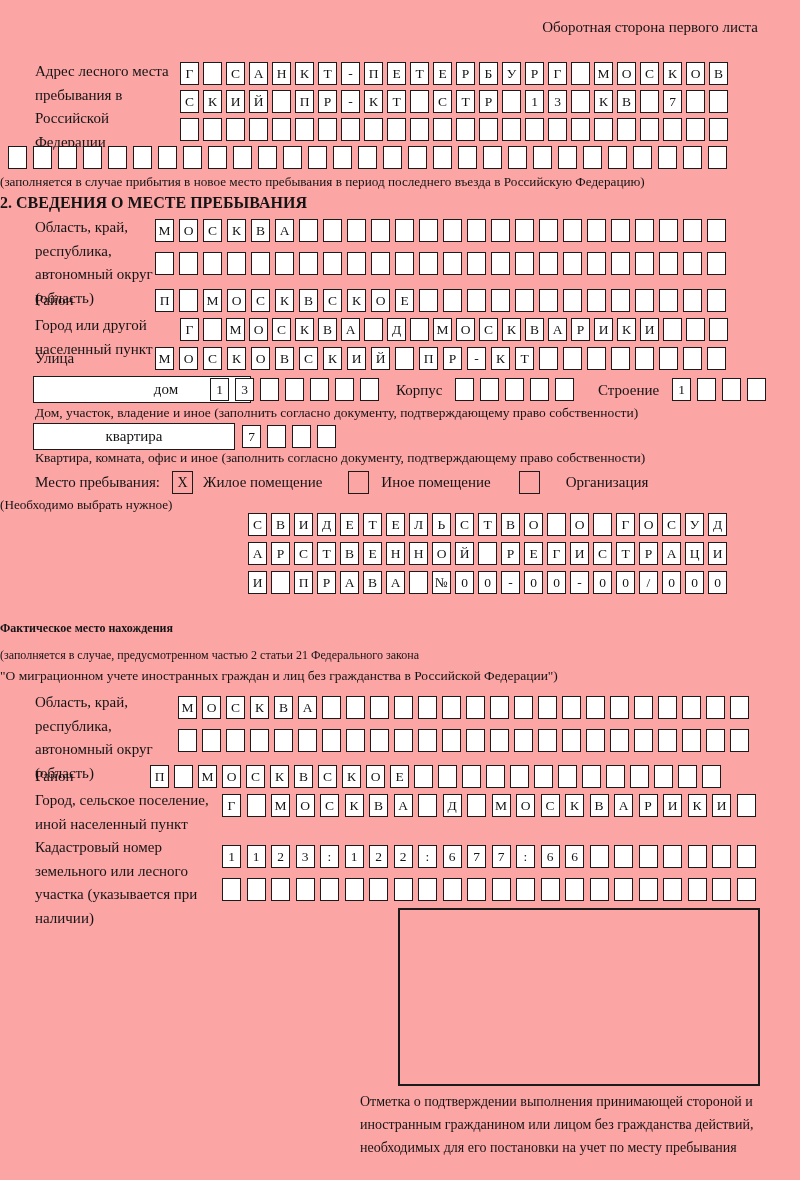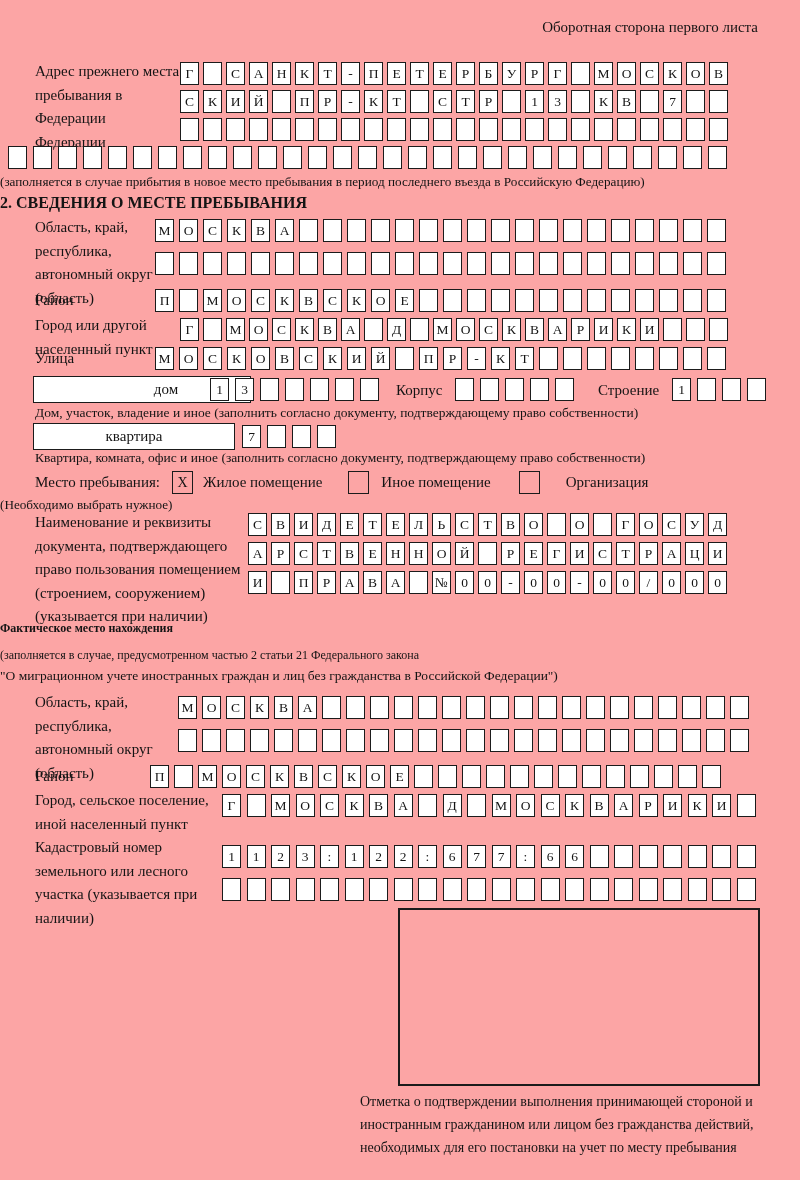--- a/index.html
+++ b/index.html
@@ -31,7 +31,7 @@
 
   <div class="abs lbl" style="top:16px;right:42px;">Оборотная сторона первого листа</div>
 
-  <div class="abs lbl" style="top:60px;left:35px;width:145px;">Адрес прежнего места пребывания в Федерации Федерации</div>
+  <div class="abs lbl" style="top:60px;left:35px;width:145px;">Адрес лесного места пребывания в Российской Федерации</div>
   <div class="cells" style="top:62px;left:180px;">
       <span class="cell">Г</span>
       <span class="cell"></span>

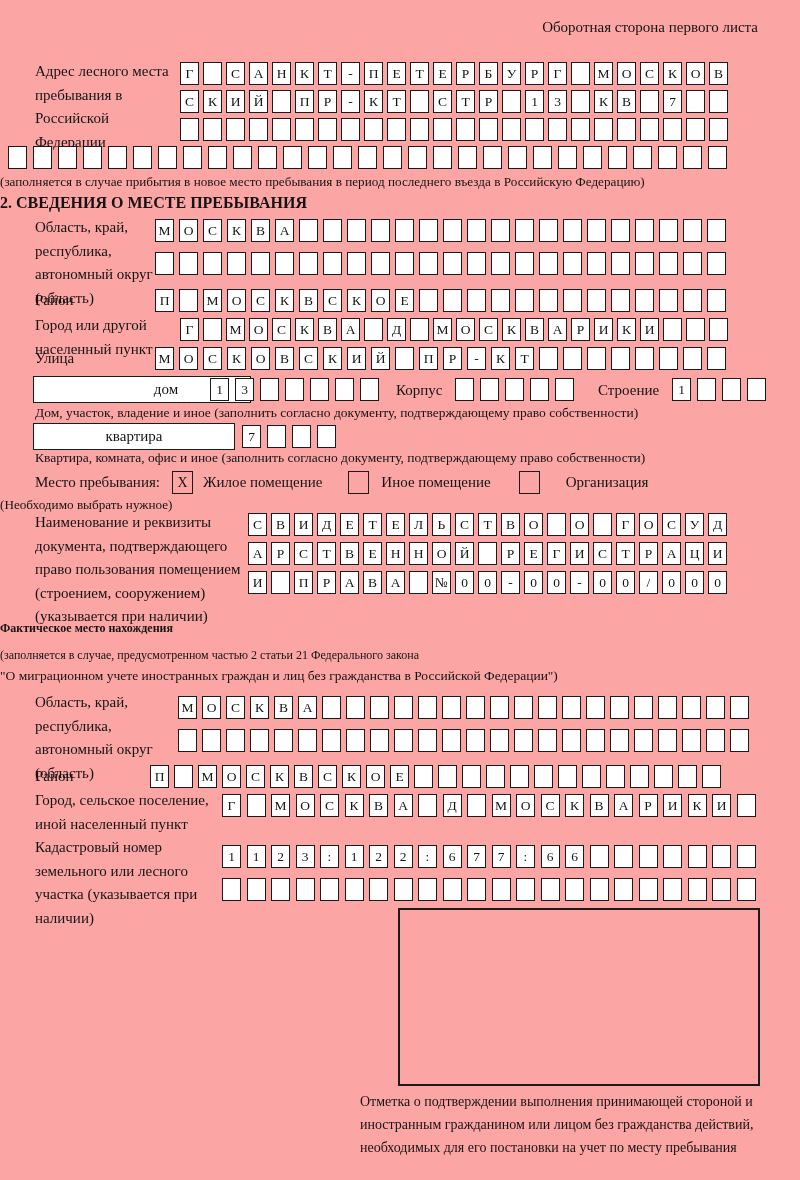--- a/index.html
+++ b/index.html
@@ -330,7 +330,6 @@
   </div>
   <div class="abs note center" style="top:497px;left:0;width:620px;">(Необходимо выбрать нужное)</div>
 
-  <div class="abs lbl" style="top:511px;left:35px;width:212px;">Наименование и реквизиты документа, подтверждающего право пользования помещением (строением, сооружением) (указывается при наличии)</div>
   <div class="cells" style="top:513px;left:248px;">
       <span class="cell">С</span>
       <span class="cell">В</span>

